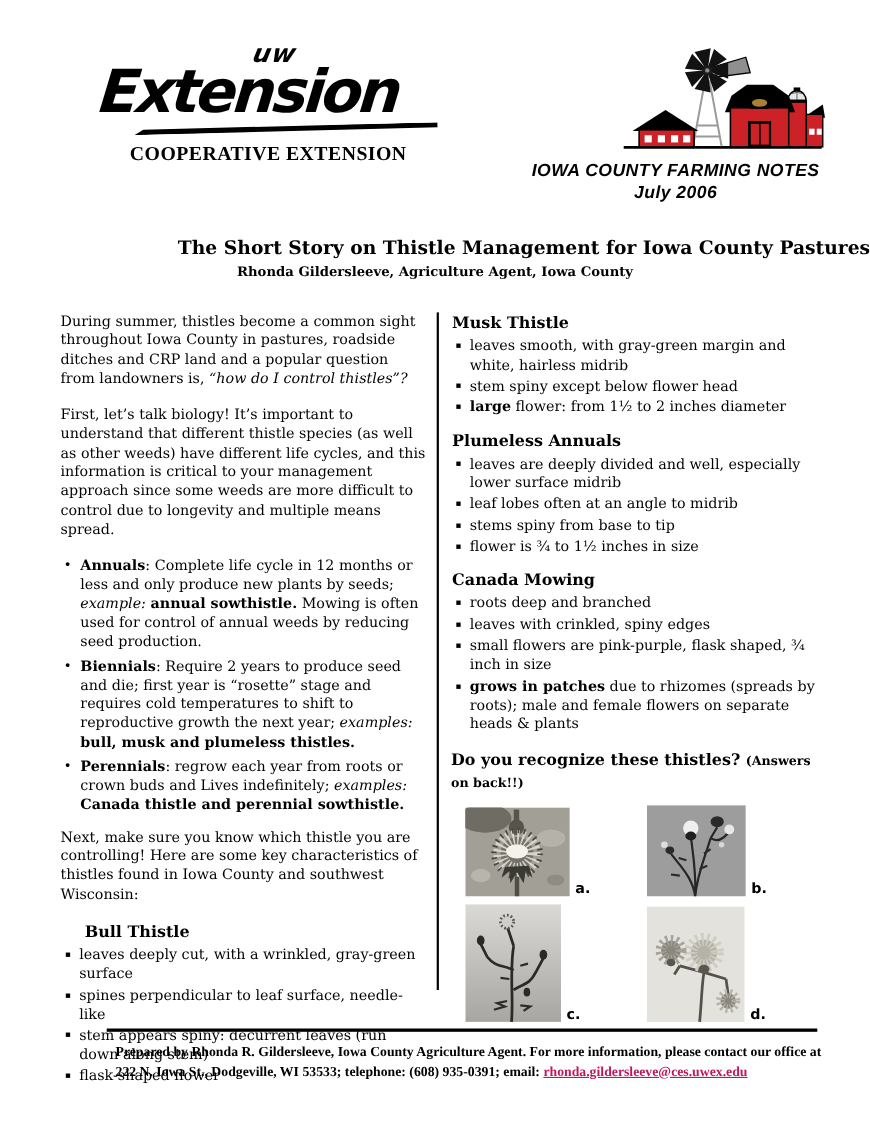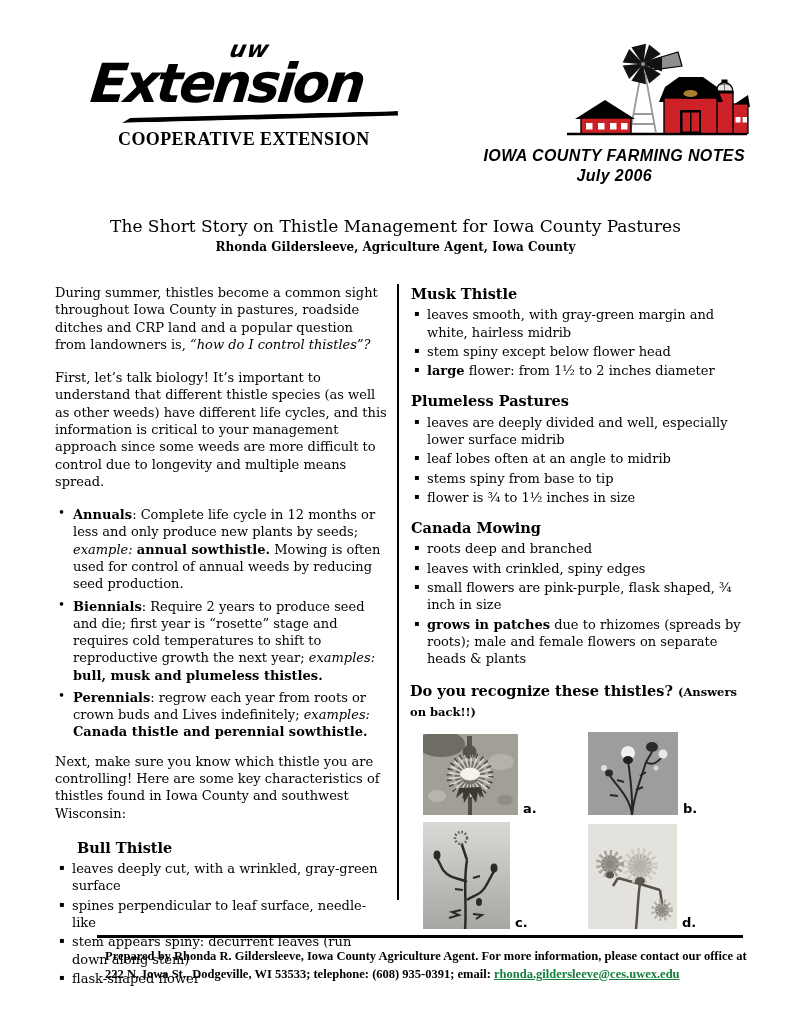--- a/index.html
+++ b/index.html
@@ -28,8 +28,8 @@
               font-size:16px; line-height:1.28; letter-spacing:0.4px; }
 
   
-  .article-title { position:absolute; top:216px; left:0; width:100%; text-align:center;
-                   font-weight:normal; font-size:17px; }
+  .article-title { position:absolute; top:216px; left:0; width:100%; text-align:right;
+                   font-weight:bold; font-size:17px; }
   .byline { position:absolute; top:240px; left:0; width:100%; text-align:center;
             font-weight:bold; font-size:12px; }
 

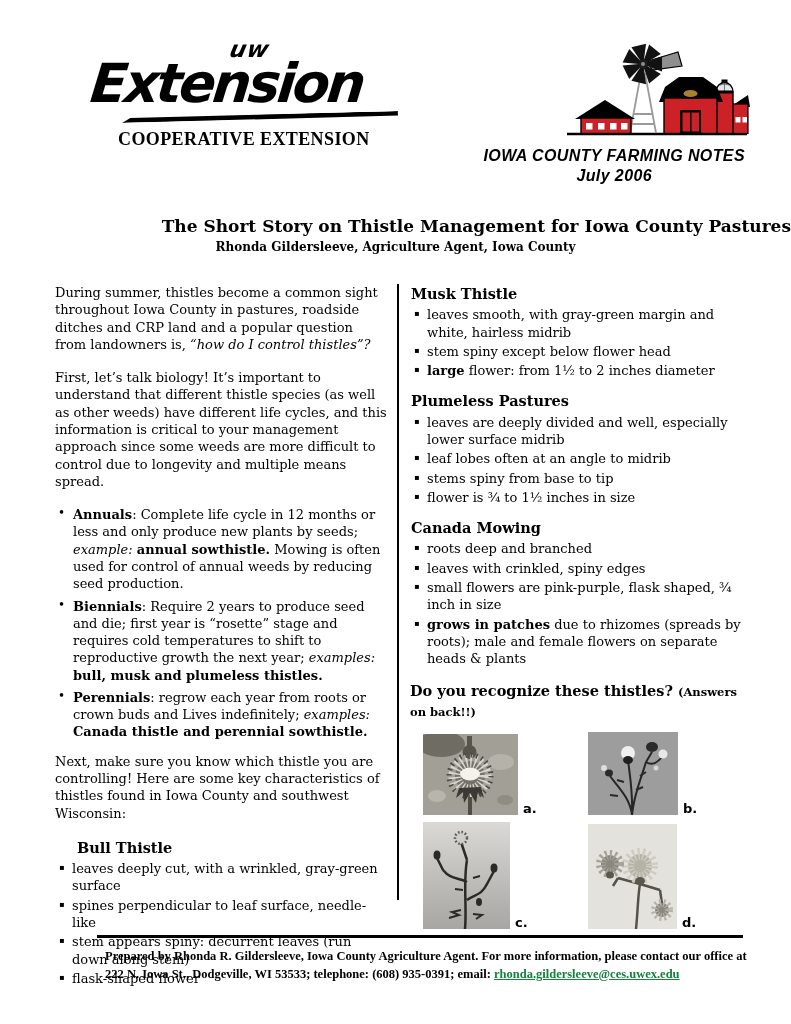--- a/index.html
+++ b/index.html
@@ -203,7 +203,7 @@
           </li>
       </ul>
 
-      <div class="section-heading mt">Plumeless Pastures</div>
+      <div class="section-heading mt">Plumeless Annuals</div>
       <ul class="sq">
         <li>
             <span class="blt">▪</span>

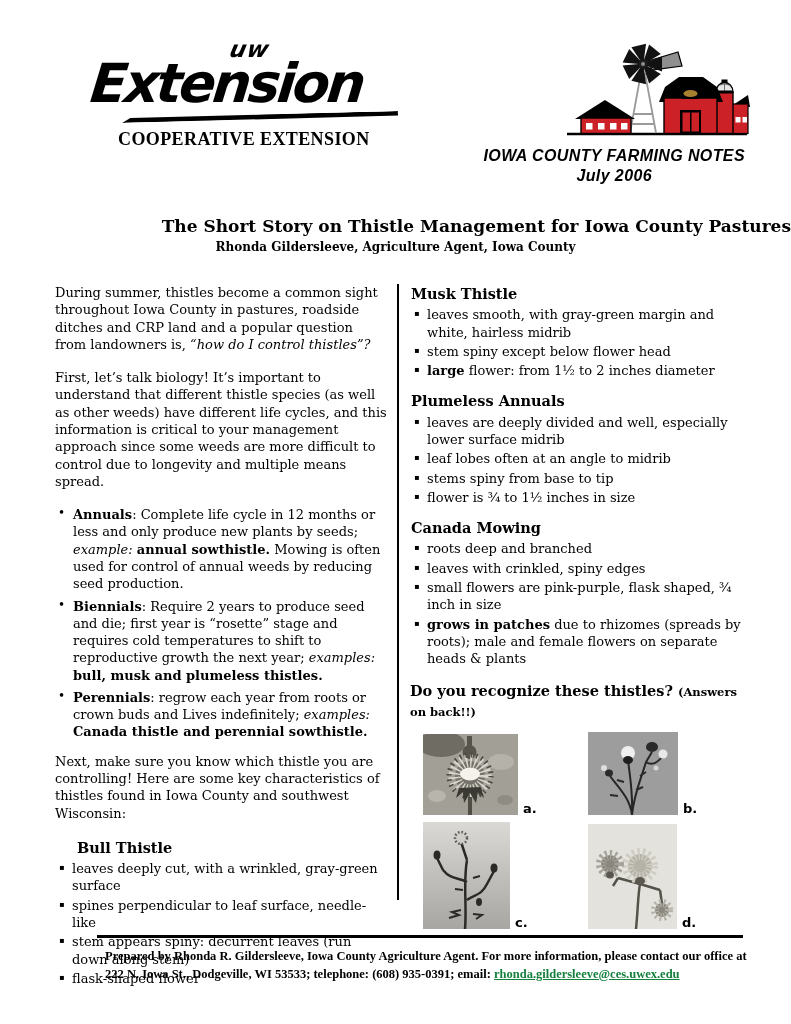--- a/index.html
+++ b/index.html
@@ -69,7 +69,7 @@
   .footer-rule { position:absolute; top:935px; left:97px; width:646px; height:3px; background:#000; }
   .footer { position:absolute; top:948px; left:105px; width:648px;
             font-family:"Liberation Serif", serif; font-weight:bold; font-size:12.5px; line-height:1.4; }
-  .footer-email { color:#15803d; text-decoration:underline;margin-top:16px; }
+  .footer-email { color:#be185d; text-decoration:underline;margin-top:16px; }
 </style>
 </head>
 <body>

